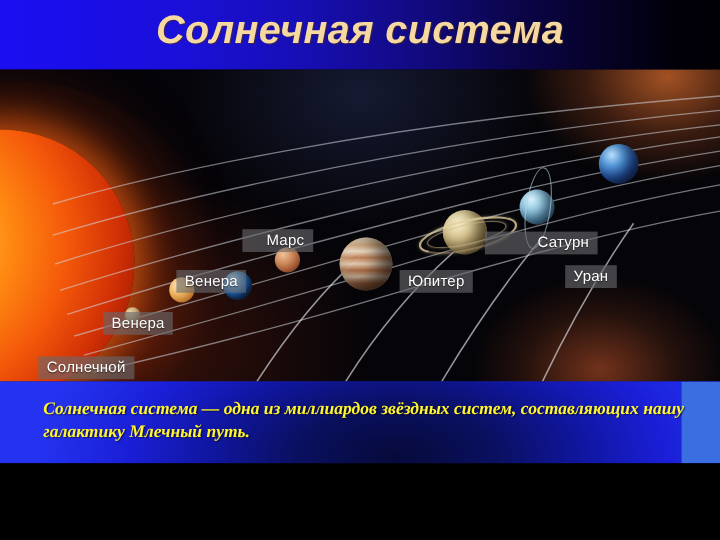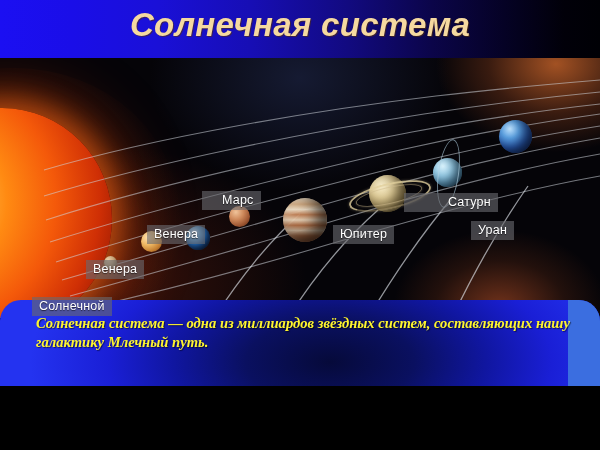--- a/index.html
+++ b/index.html
@@ -201,14 +201,13 @@
   
   .textpanel {
     position: absolute;
-    left: 0; top: 300px;
+    left: 0; top: 318px;
     width: 600px;
     height: 132px;
     overflow: hidden;
     background:
       radial-gradient(ellipse 300px 150px at 330px 62px, #060a3a 0%, #0a1060 28%, #1016a0 52%, #1a1fd6 74%, #2433f0 100%),
       #2433f0;
-    border-radius: 21px;
   }
   .panel-rightband {
     position: absolute;

